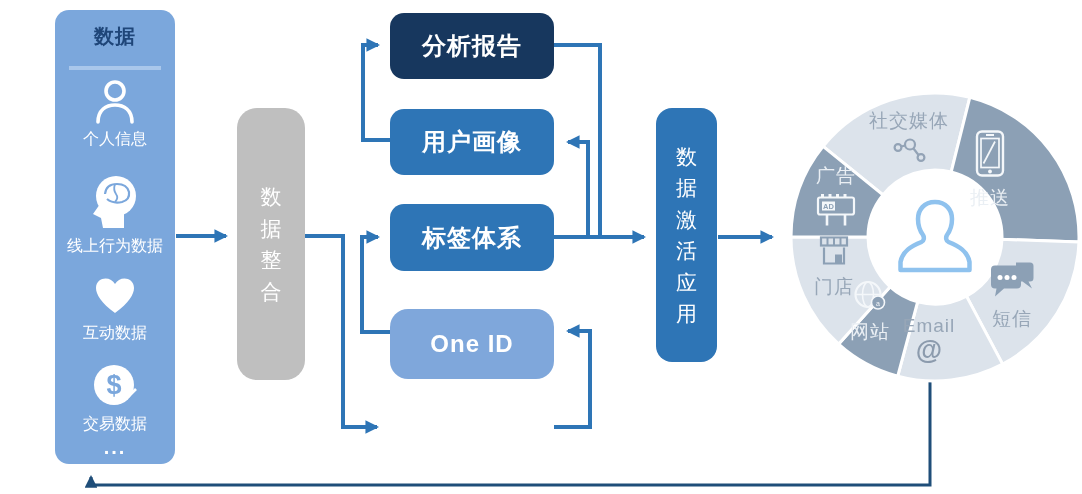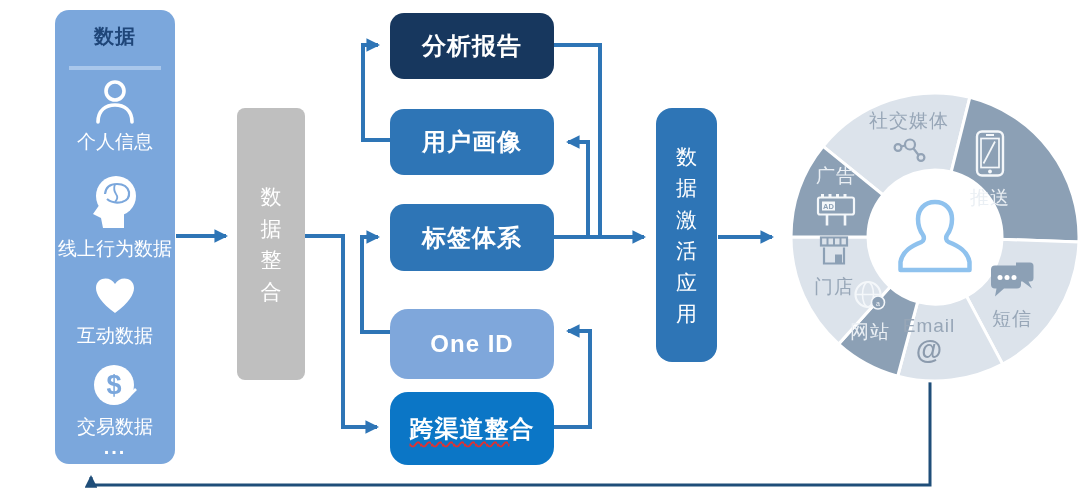--- a/index.html
+++ b/index.html
@@ -15,7 +15,7 @@
   .panel-divider{position:absolute;top:56px;left:50%;transform:translateX(-50%);
                  width:92px;height:4px;background:var(--panel_divider,#A9C7EB);}
   .p-icon{position:absolute;left:50%;transform:translateX(-50%);}
-  .p-label{position:absolute;width:100%;text-align:center;color:#fff;font-size:19px;white-space:nowrap;}
+  .p-label{position:absolute;width:100%;text-align:center;color:#fff;font-size:16px;white-space:nowrap;}
   .p-more{position:absolute;top:432px;width:100%;text-align:center;color:#fff;
           font-size:20px;font-weight:bold;letter-spacing:2px;line-height:10px;}
 

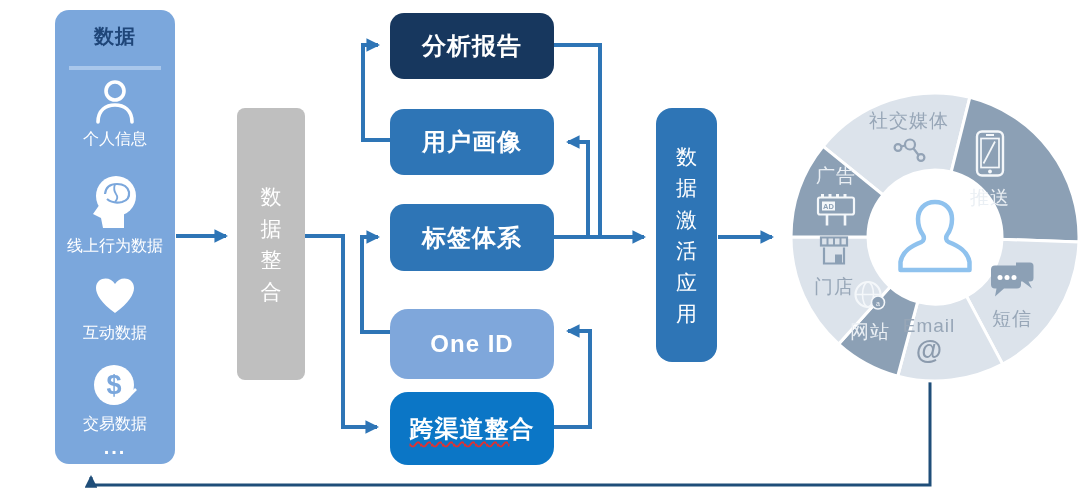--- a/index.html
+++ b/index.html
@@ -21,7 +21,7 @@
 
   
   .gray-box{position:absolute;left:237px;top:108px;width:68px;height:272px;
-            background:var(--gray_box,#BFBFBF);border-radius:8px;z-index:1;
+            background:var(--gray_box,#BFBFBF);border-radius:20px;z-index:1;
             display:flex;align-items:center;justify-content:center;}
   .vtext{width:1.2em;word-break:break-all;text-align:center;color:#fff;
          font-size:21px;line-height:1.5;}

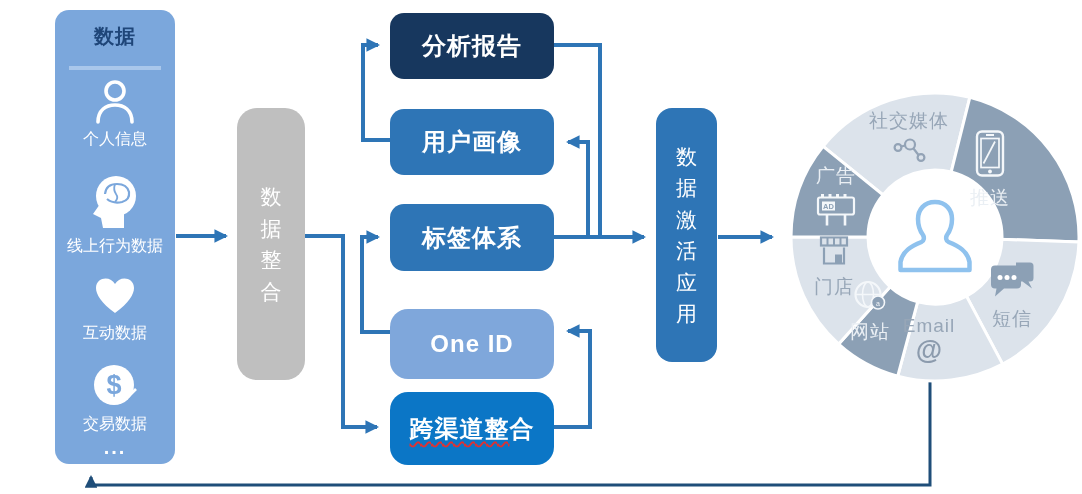--- a/index.html
+++ b/index.html
@@ -149,10 +149,6 @@
   <div class="pbox pbox-oneid">
     <span>One ID</span>
   </div>
-  <div class="pbox pbox-cross">
-    <span class="wavy">跨渠道整</span>
-      <span>合</span>
-  </div>
 
   <div class="act-box">
     <div class="vtext">数据激活应用</div>

